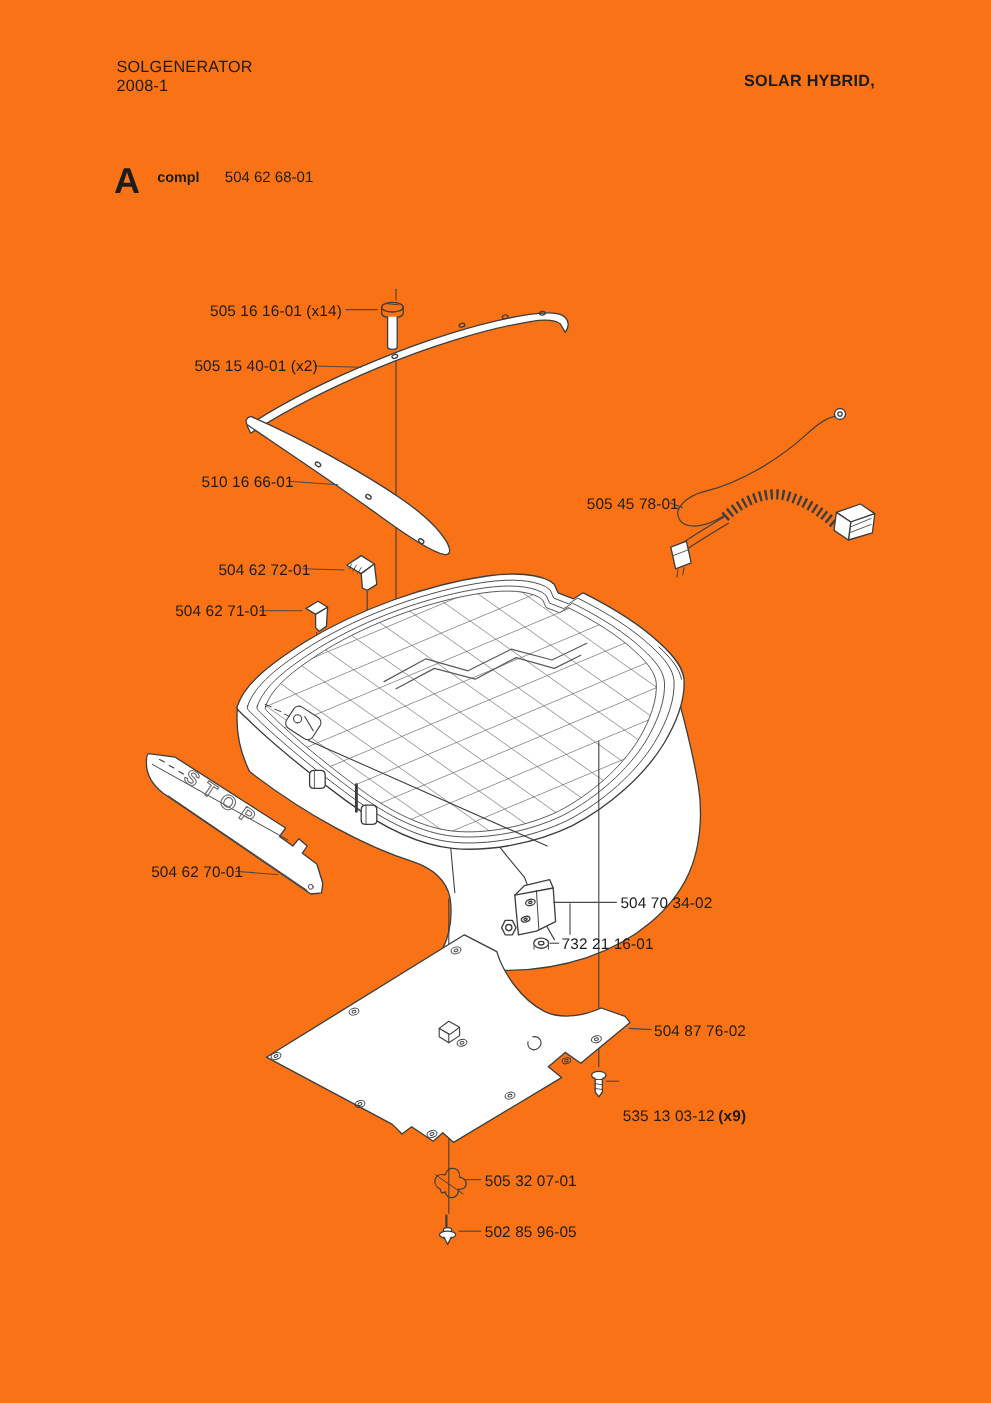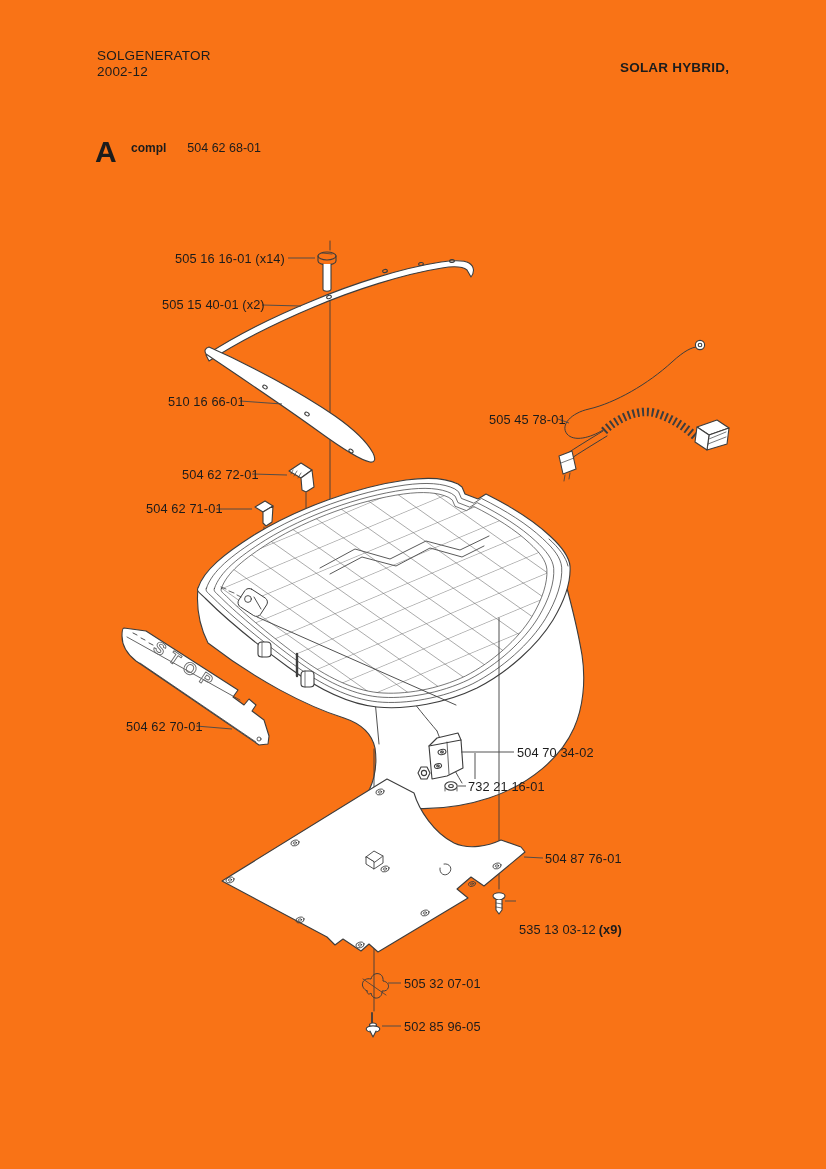--- a/index.html
+++ b/index.html
@@ -21,7 +21,7 @@
 <div class="page">
 
   <div class="hdr" style="left:97px;top:48px;">SOLGENERATOR</div>
-  <div class="hdr" style="left:97px;top:64px;">2002-12</div>
+  <div class="hdr" style="left:97px;top:64px;">2008-1</div>
   <div class="hdr" style="left:620px;top:60px;font-weight:bold;">SOLAR HYBRID,</div>
 
   <div class="sec-letter">A</div>

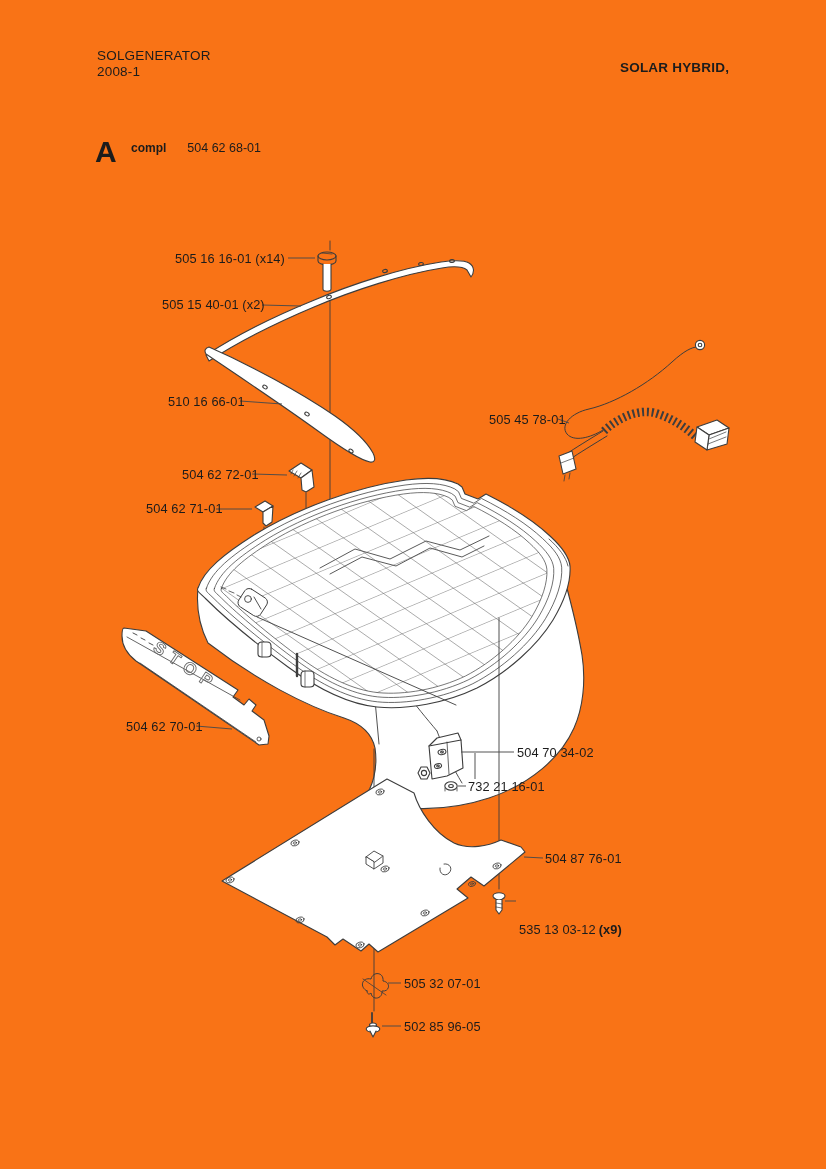--- a/index.html
+++ b/index.html
@@ -259,7 +259,7 @@
   <div class="lbl" style="left:126px;top:719px;"><span>504 62 70-01</span></div>
   <div class="lbl" style="left:517px;top:745px;"><span>504 70 34-02</span></div>
   <div class="lbl" style="left:468px;top:779px;"><span>732 21 16-01</span></div>
-  <div class="lbl" style="left:545px;top:851px;"><span>504 87 76-01</span></div>
+  <div class="lbl" style="left:545px;top:851px;"><span>504 87 76-02</span></div>
   <div class="lbl" style="left:519px;top:894px;margin-top:28px;"><span>535 13 03-12</span><span class="qty">(x9)</span></div>
   <div class="lbl" style="left:404px;top:976px;"><span>505 32 07-01</span></div>
   <div class="lbl" style="left:404px;top:1019px;"><span>502 85 96-05</span></div>

